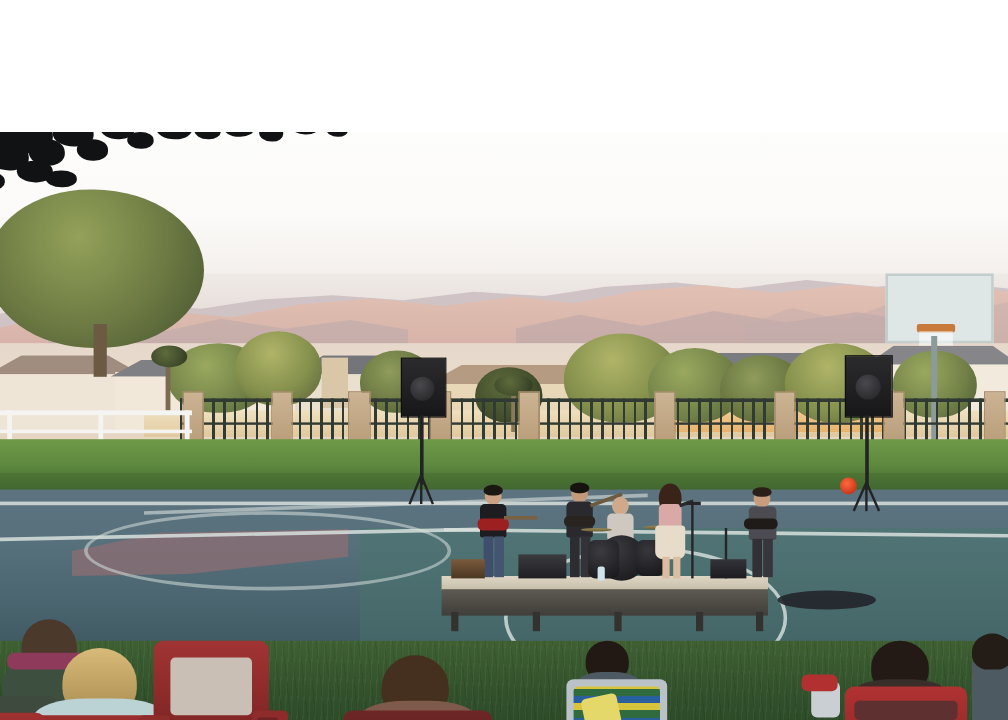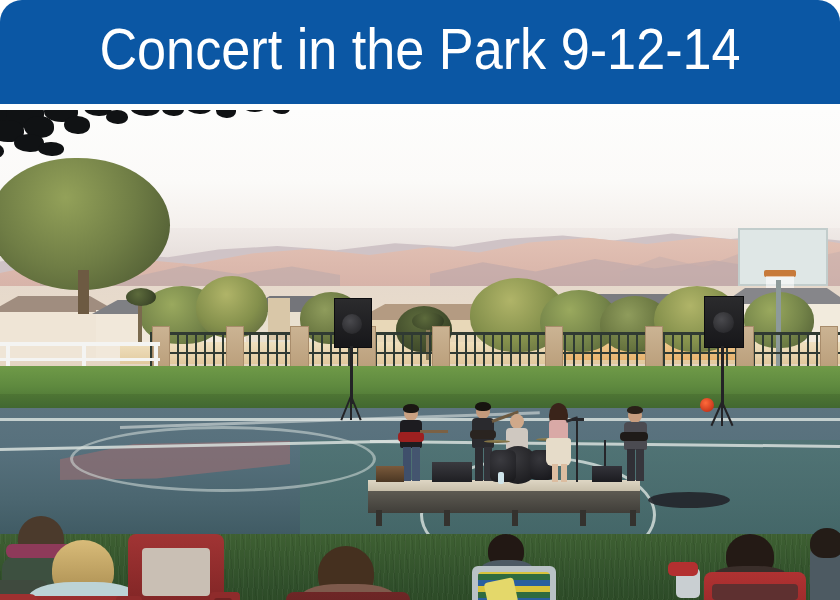--- a/index.html
+++ b/index.html
@@ -159,9 +159,6 @@
 
 <div id="page">
 
-  <div id="banner">
-    <div id="banner-title">Concert in the Park 9-12-14</div>
-  </div>
 
   <div id="photo">
 

